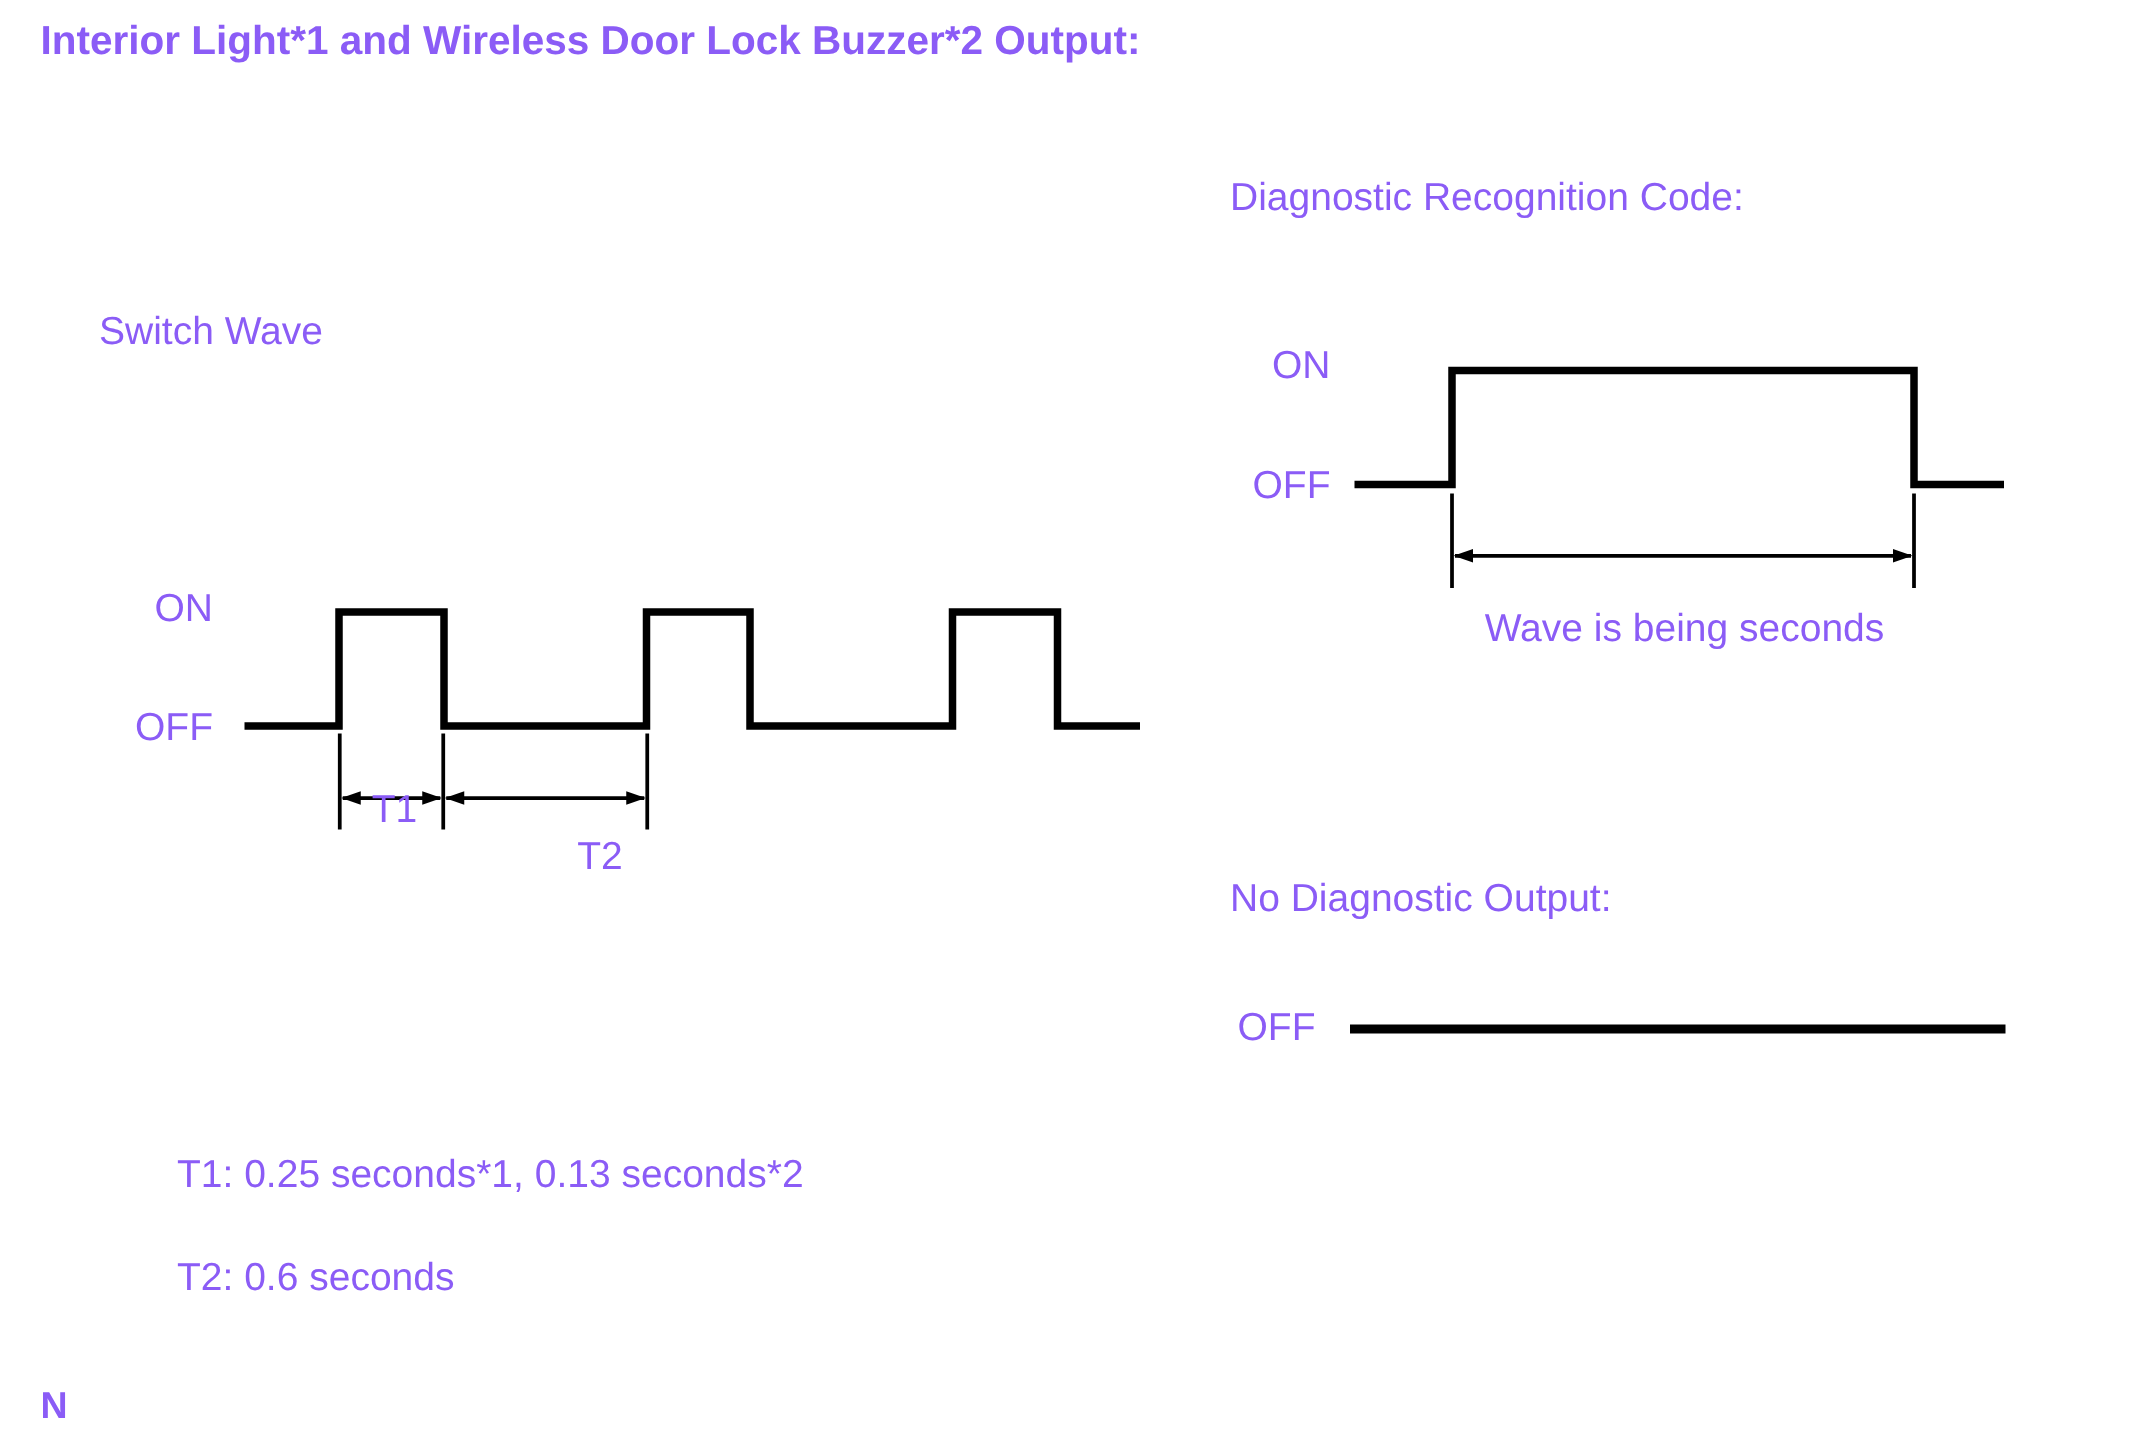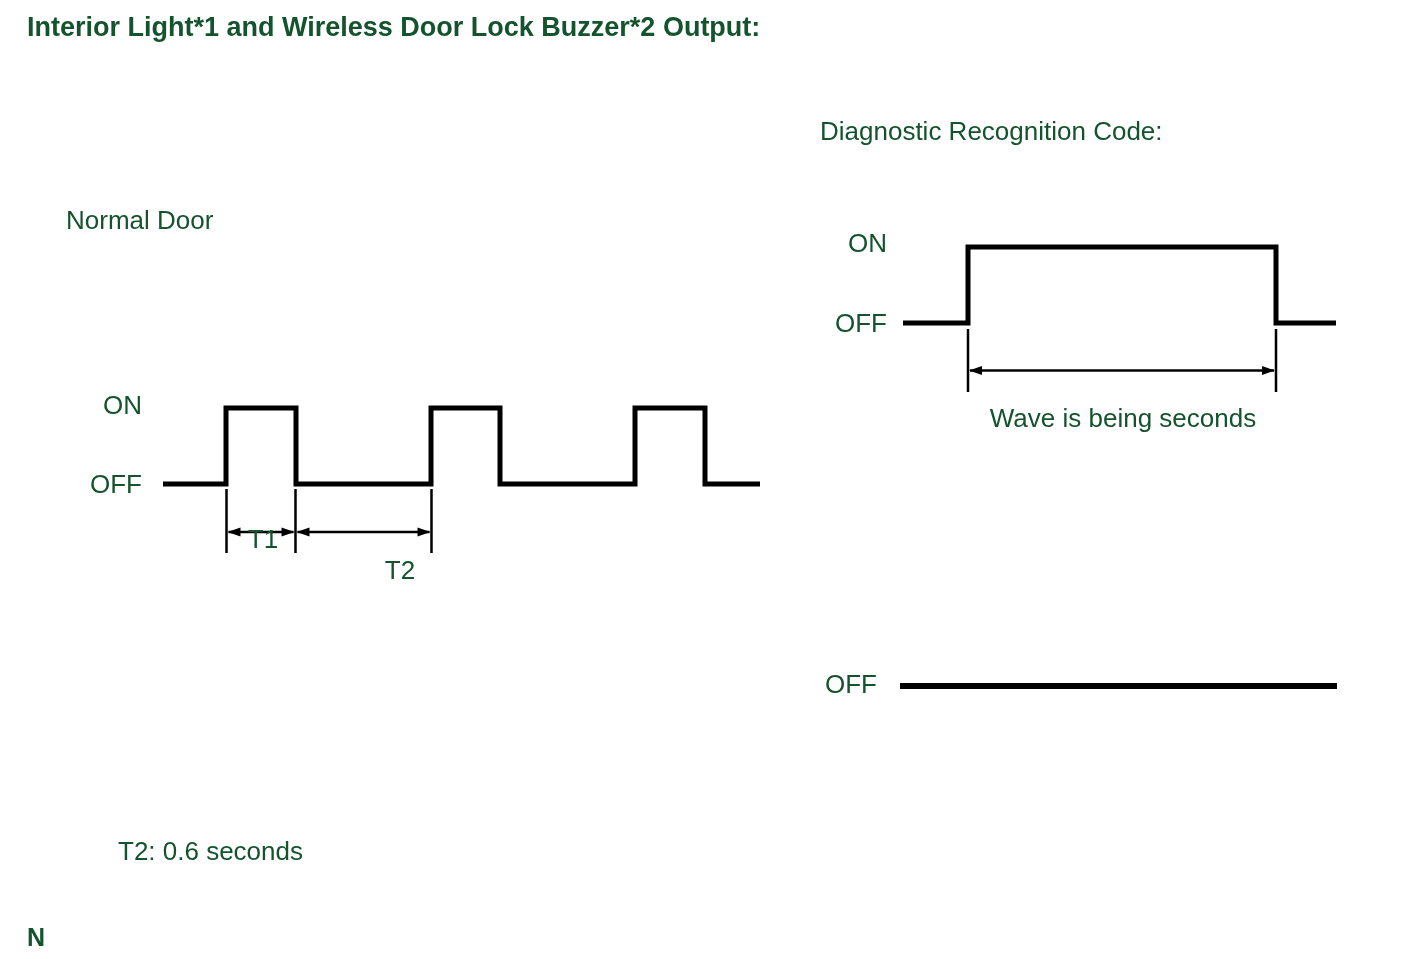--- a/index.html
+++ b/index.html
@@ -11,7 +11,7 @@
     color:#000000;
     overflow:hidden;
   }
-  .txt{position:absolute;white-space:nowrap;font-size:26px;line-height:26px;color:#14532d;}
+  .txt{position:absolute;white-space:nowrap;font-size:26px;line-height:26px;color:#8b5cf6;}
   .bold{font-weight:bold;}
   .title{font-size:27px;line-height:27px;font-weight:bold;}
   .ralign{text-align:left;}

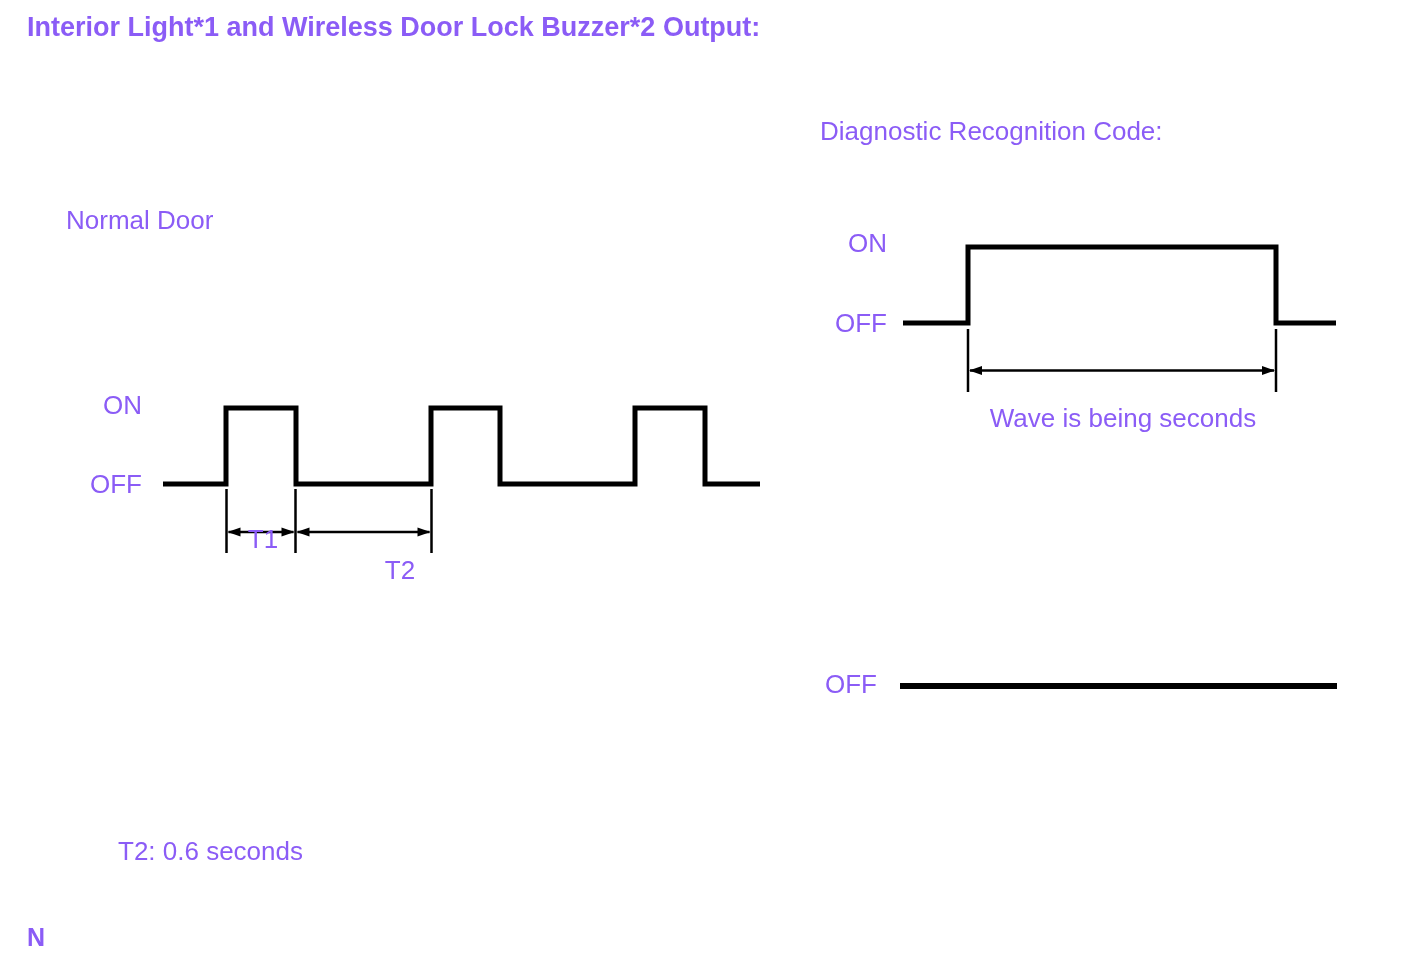--- a/index.html
+++ b/index.html
@@ -55,7 +55,7 @@
 
   <div class="txt title" style="left:27px;top:14px;">Interior Light*1 and Wireless Door Lock Buzzer*2 Output:</div>
 
-  <div class="txt" style="left:66px;top:207px;">Normal Door</div>
+  <div class="txt" style="left:66px;top:207px;">Switch Wave</div>
 
   <div class="txt ralign" style="right:1282px;top:392px;">ON</div>
   <div class="txt ralign" style="right:1282px;top:471px;">OFF</div>

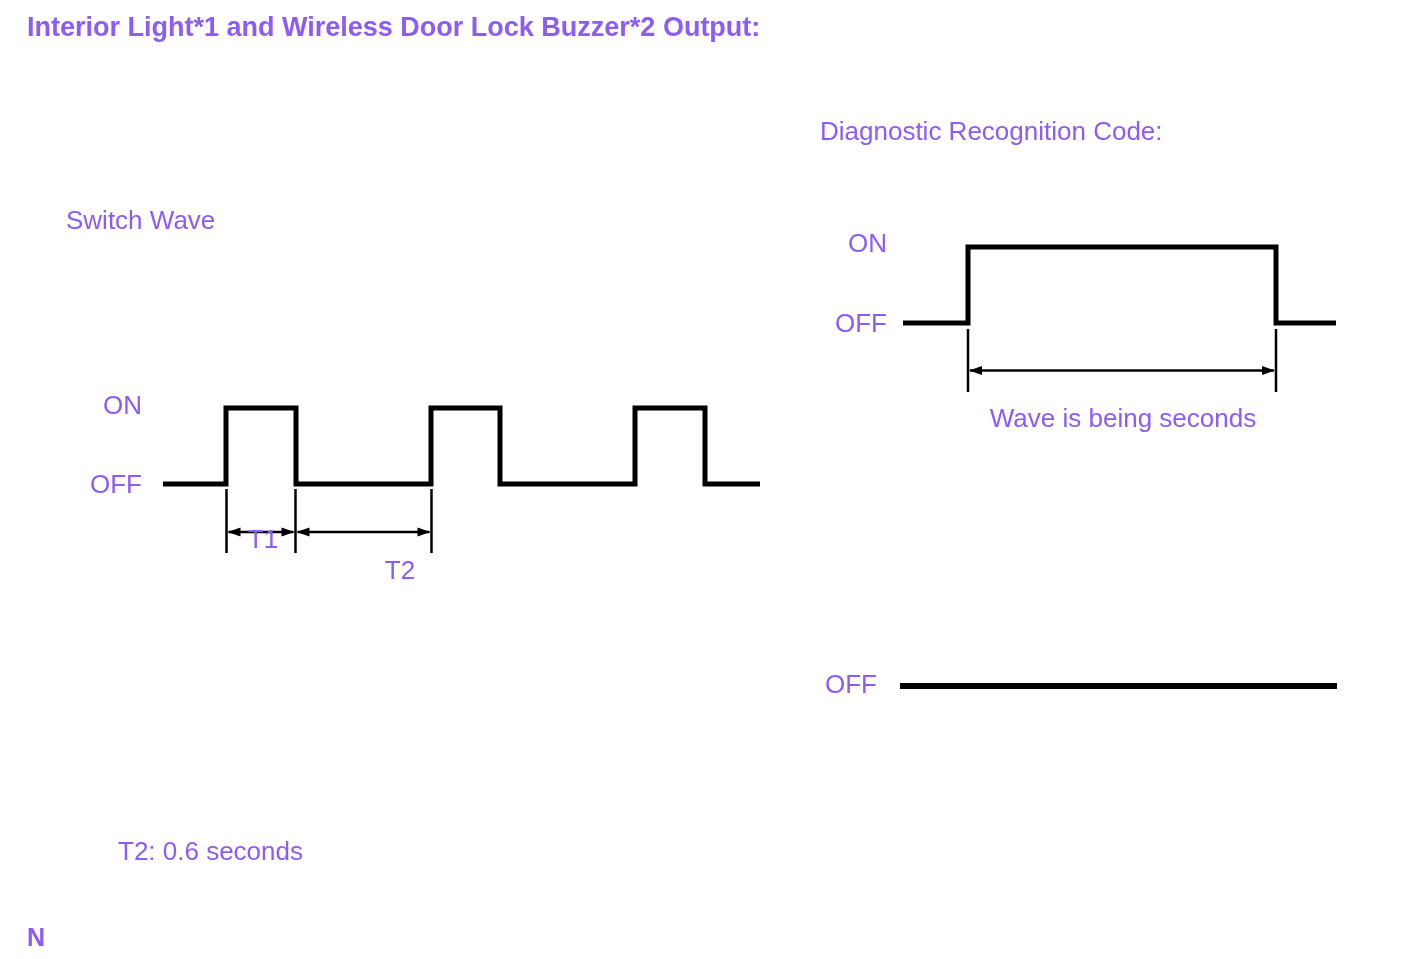--- a/index.html
+++ b/index.html
@@ -68,6 +68,7 @@
   <div class="txt ralign" style="right:537px;top:310px;">OFF</div>
   <div class="txt center" style="left:1123px;top:405px;">Wave is being seconds</div>
 
+  <div class="txt" style="left:820px;top:585px;">No Diagnostic Output:</div>
   <div class="txt ralign" style="right:547px;top:671px;">OFF</div>
 
   <div class="txt" style="left:118px;top:838px;">T2: 0.6 seconds</div>

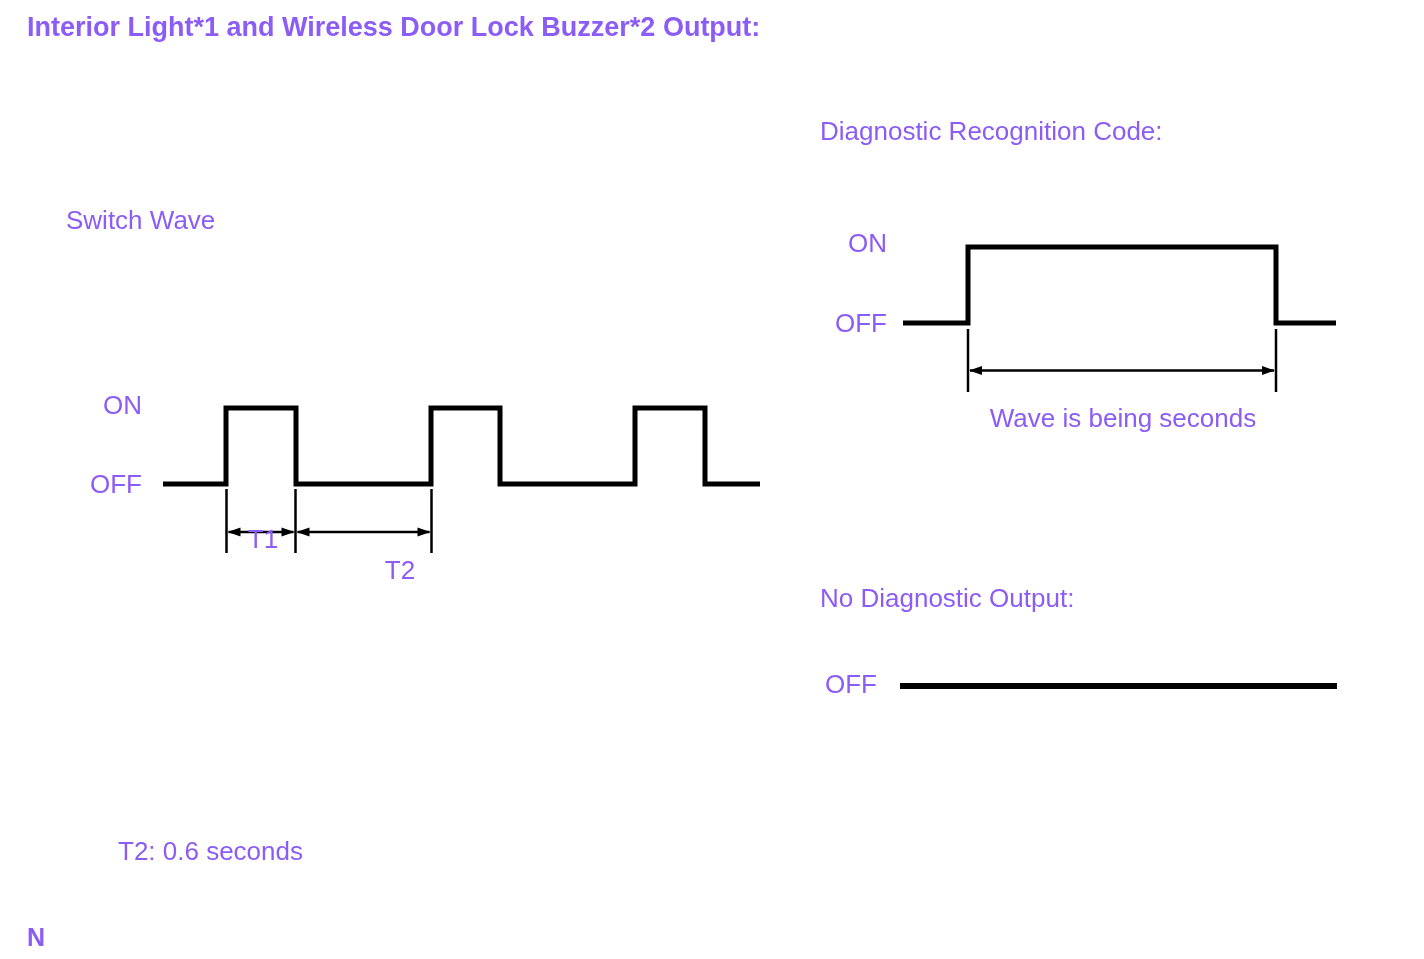--- a/index.html
+++ b/index.html
@@ -71,6 +71,7 @@
   <div class="txt" style="left:820px;top:585px;">No Diagnostic Output:</div>
   <div class="txt ralign" style="right:547px;top:671px;">OFF</div>
 
+  <div class="txt" style="left:118px;top:769px;">T1: 0.25 seconds*1, 0.13 seconds*2</div>
   <div class="txt" style="left:118px;top:838px;">T2: 0.6 seconds</div>
 
   <div class="txt bold" style="left:27px;top:925px;font-size:25px;line-height:25px;">N</div>

